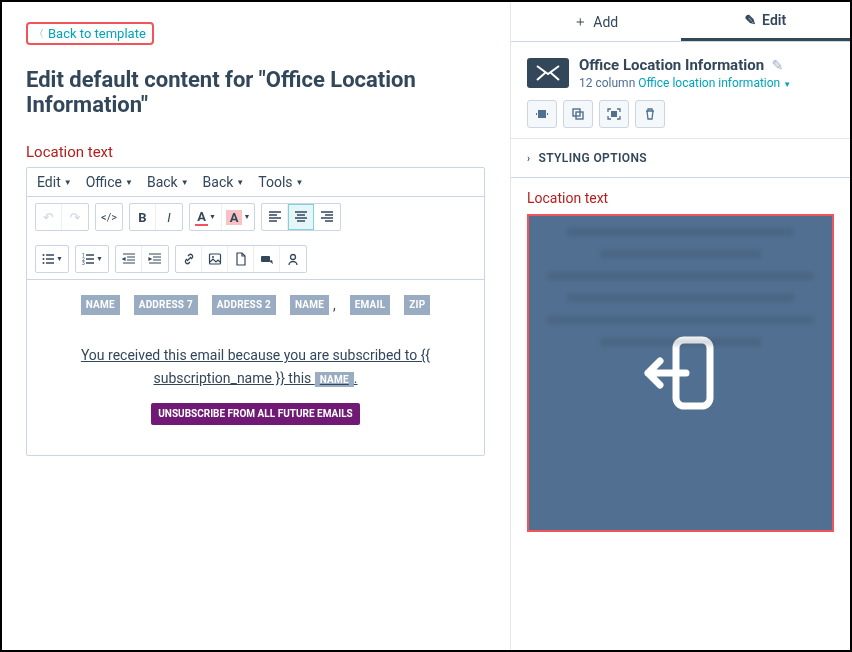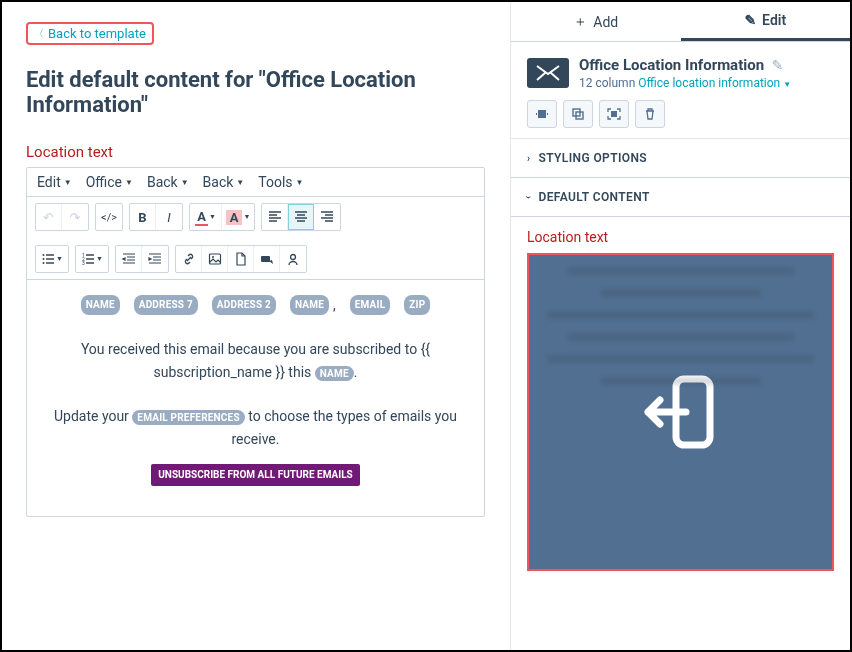--- a/index.html
+++ b/index.html
@@ -463,10 +463,6 @@
     <span class="chev">›</span>
     <span>STYLING OPTIONS</span>
   </div>
-  <div class="accordion">
-    <span class="chev" style="transform:rotate(90deg);display:inline-block;">›</span>
-    <span>DEFAULT CONTENT</span>
-  </div>
 
   <div class="preview-section">
     <label class="field-label">Location text</label>

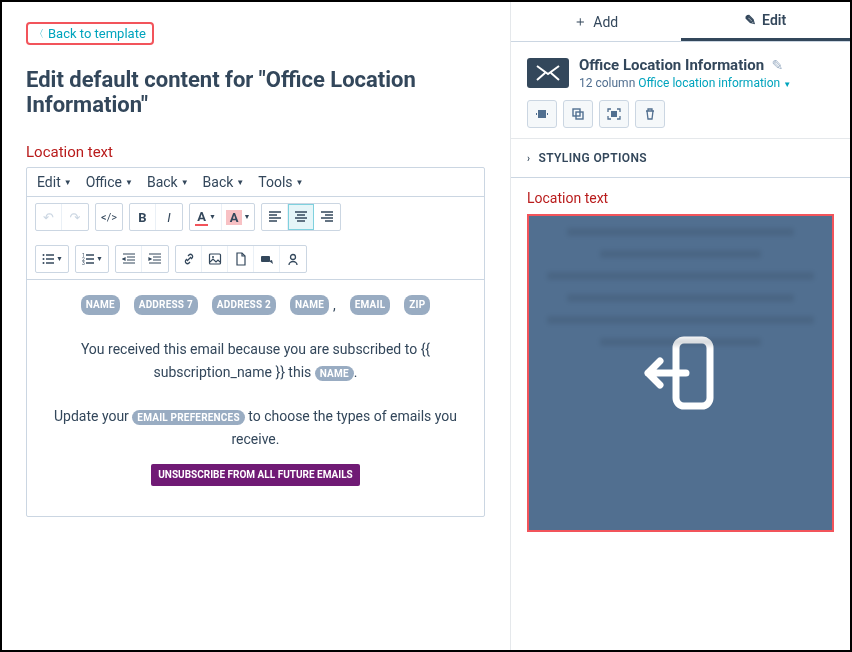--- a/index.html
+++ b/index.html
@@ -112,7 +112,7 @@
       font-size: 10px;
       font-weight: 700;
       padding: 2px 5px;
-      border-radius: 8px;
+      border-radius: 0;
       letter-spacing: 0.2px;
     }
     .comma { color:#33475b; margin-left:-10px; }

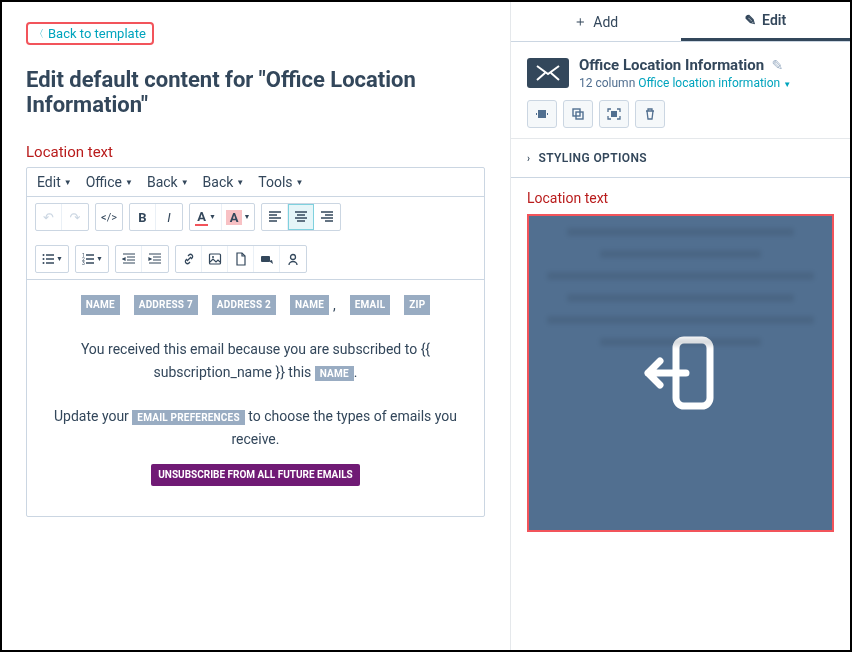--- a/index.html
+++ b/index.html
@@ -116,7 +116,7 @@
       letter-spacing: 0.2px;
     }
     .comma { color:#33475b; margin-left:-10px; }
-    .editor-para { margin-top: 22px; }
+    .editor-para { margin-top: 28px; text-decoration: underline; }
     .unsub-btn {
       display:inline-block;
       background:#701a75;

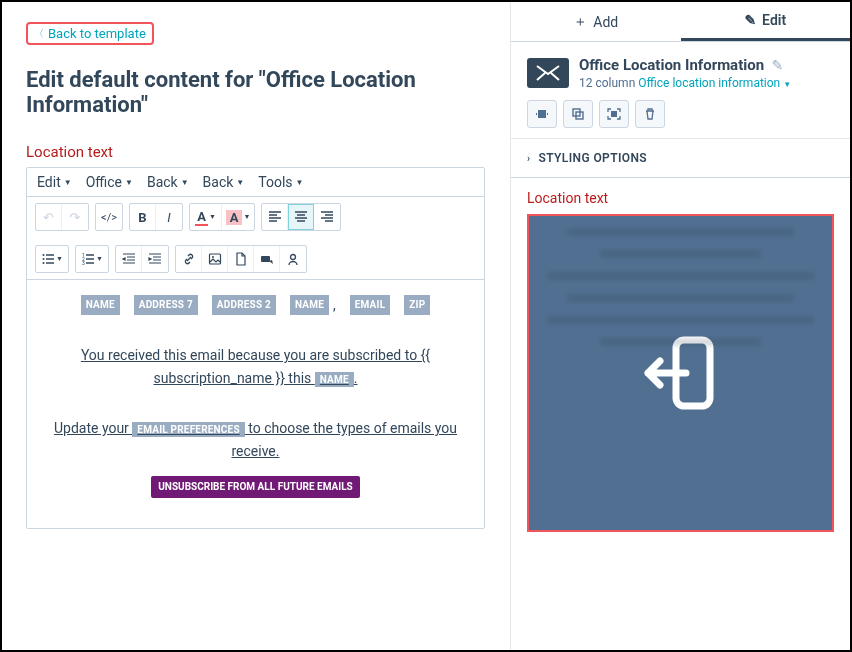--- a/index.html
+++ b/index.html
@@ -392,10 +392,6 @@
         <span>You received this email because you are subscribed to {{</span><br>
         <span>subscription_name }} this </span><span class="token">NAME</span><span>.</span>
       </div>
-      <div class="editor-para">
-        <span>Update your </span><span class="token">EMAIL PREFERENCES</span><span> to choose the types of emails you</span><br>
-        <span>receive.</span>
-      </div>
       <span class="unsub-btn">UNSUBSCRIBE FROM ALL FUTURE EMAILS</span>
     </div>
   </div>

